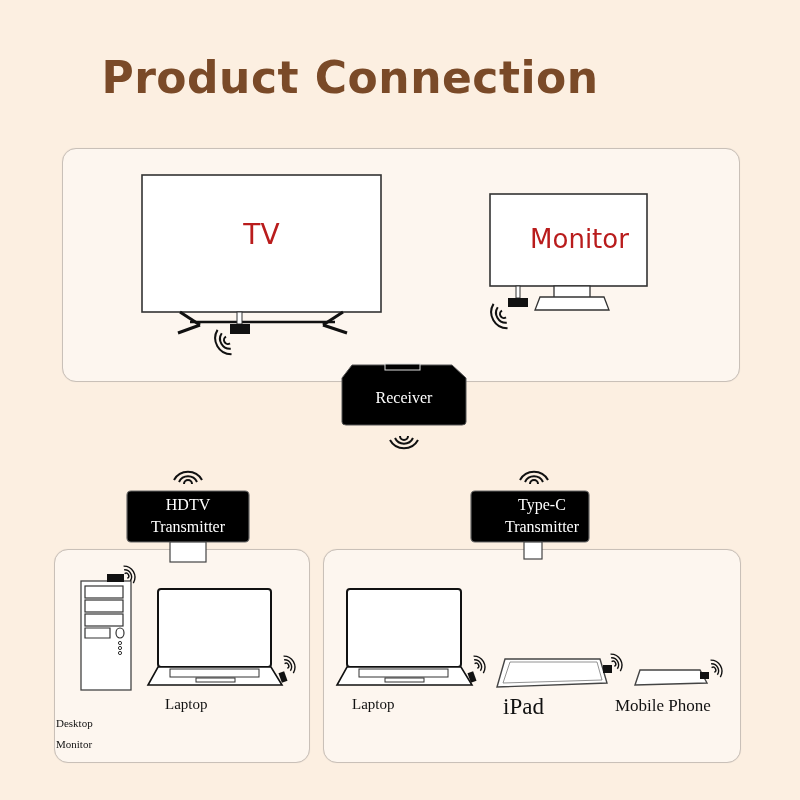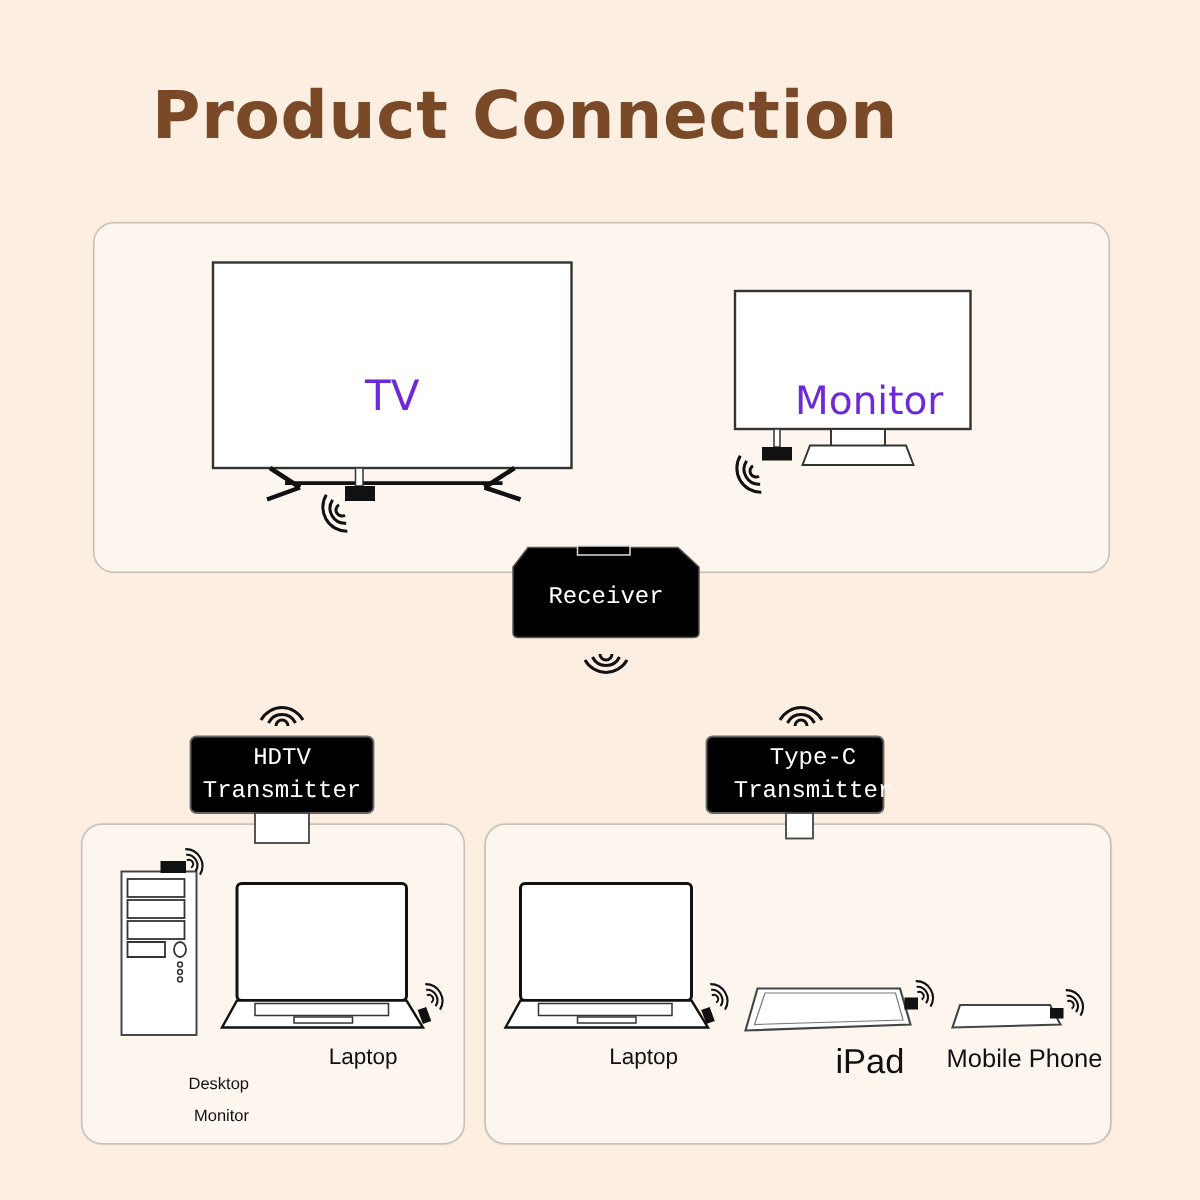--- a/index.html
+++ b/index.html
@@ -6,7 +6,7 @@
   body { width:800px; height:800px; background:#fcefe1; position:relative; overflow:hidden; font-family:"DejaVu Sans", sans-serif; }
   .title { position:absolute; left:0; top:52px; width:700px; text-align:center; font-family:"DejaVu Sans", sans-serif; font-weight:bold; font-size:44px; color:#7a4a28; letter-spacing:0.5px; }
   .panel { position:absolute; background:#fdf6ef; border:1.5px solid #c9c0b8; border-radius:14px; box-shadow:0 0 1px rgba(0,0,0,0.1); }
-  .lbl { position:absolute; font-family:"DejaVu Sans", sans-serif; color:#6d28d9; text-align:center;margin-top:29px; }
+  .lbl { position:absolute; font-family:"DejaVu Sans", sans-serif; color:#b91c1c; text-align:center; }
   svg.art { position:absolute; left:0; top:0; width:800px; height:800px; }
   .dev-label { position:absolute; font-size:16px; color:#111; text-align:right; font-family:Liberation Sans, sans-serif; }
   .black-label { position:absolute; color:#fff; text-align:center; font-family:Liberation Mono, monospace; font-size:16px; line-height:22px; }

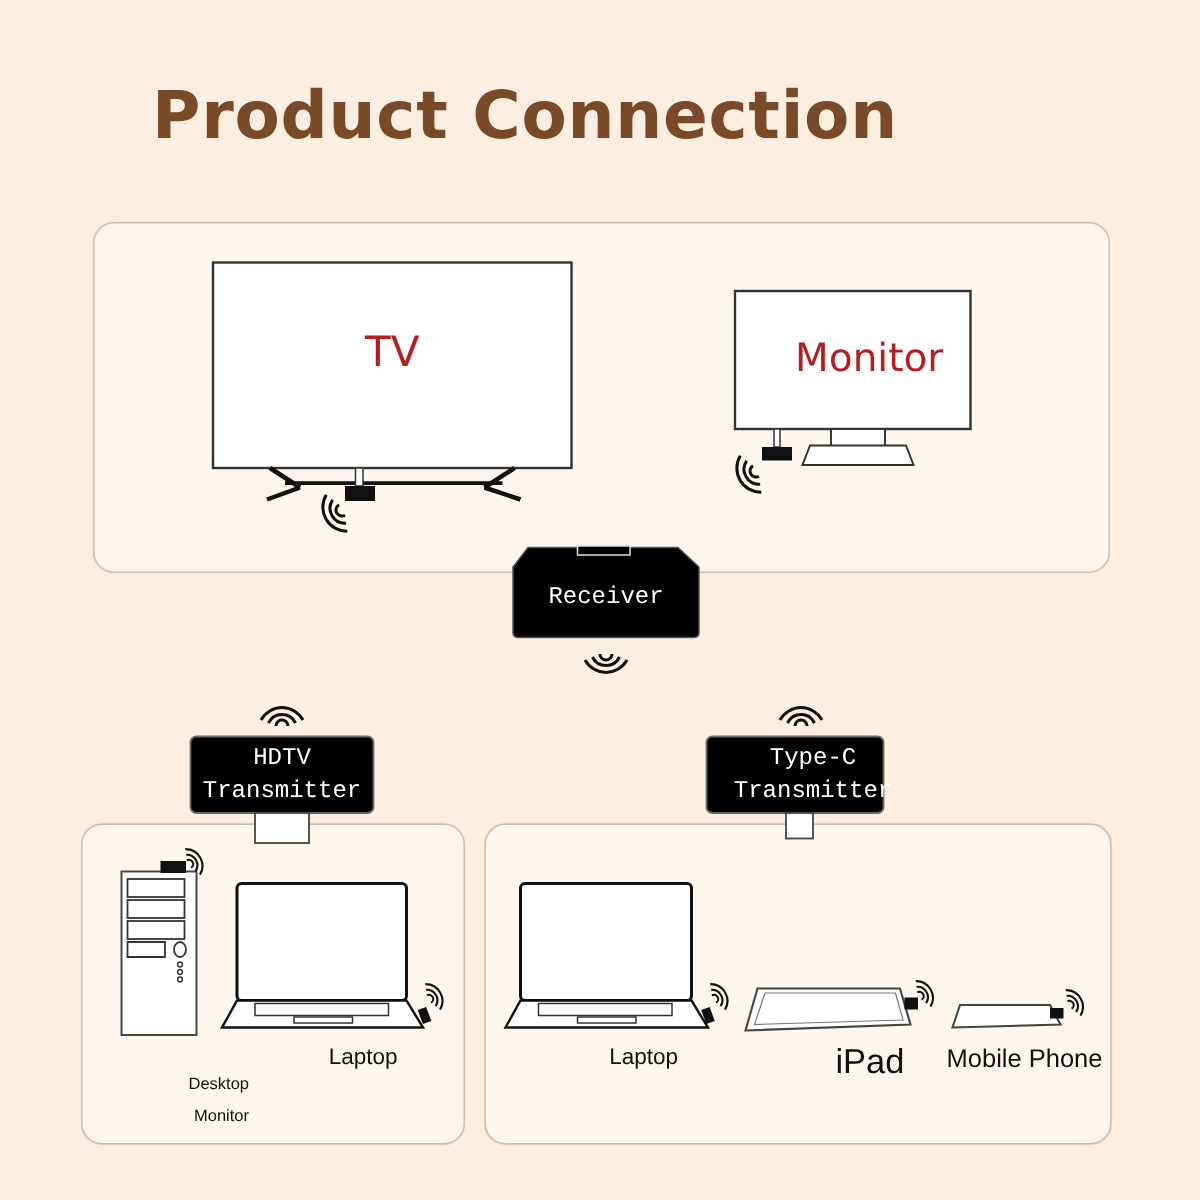--- a/index.html
+++ b/index.html
@@ -9,7 +9,7 @@
   .lbl { position:absolute; font-family:"DejaVu Sans", sans-serif; color:#b91c1c; text-align:center; }
   svg.art { position:absolute; left:0; top:0; width:800px; height:800px; }
   .dev-label { position:absolute; font-size:16px; color:#111; text-align:right; font-family:Liberation Sans, sans-serif; }
-  .black-label { position:absolute; color:#fff; text-align:center; font-family:Liberation Mono, monospace; font-size:16px; line-height:22px; }
+  .black-label { position:absolute; color:#fff; text-align:center; font-family:Liberation Serif, serif; font-size:16px; line-height:22px; }
 </style>
 </head>
 <body>

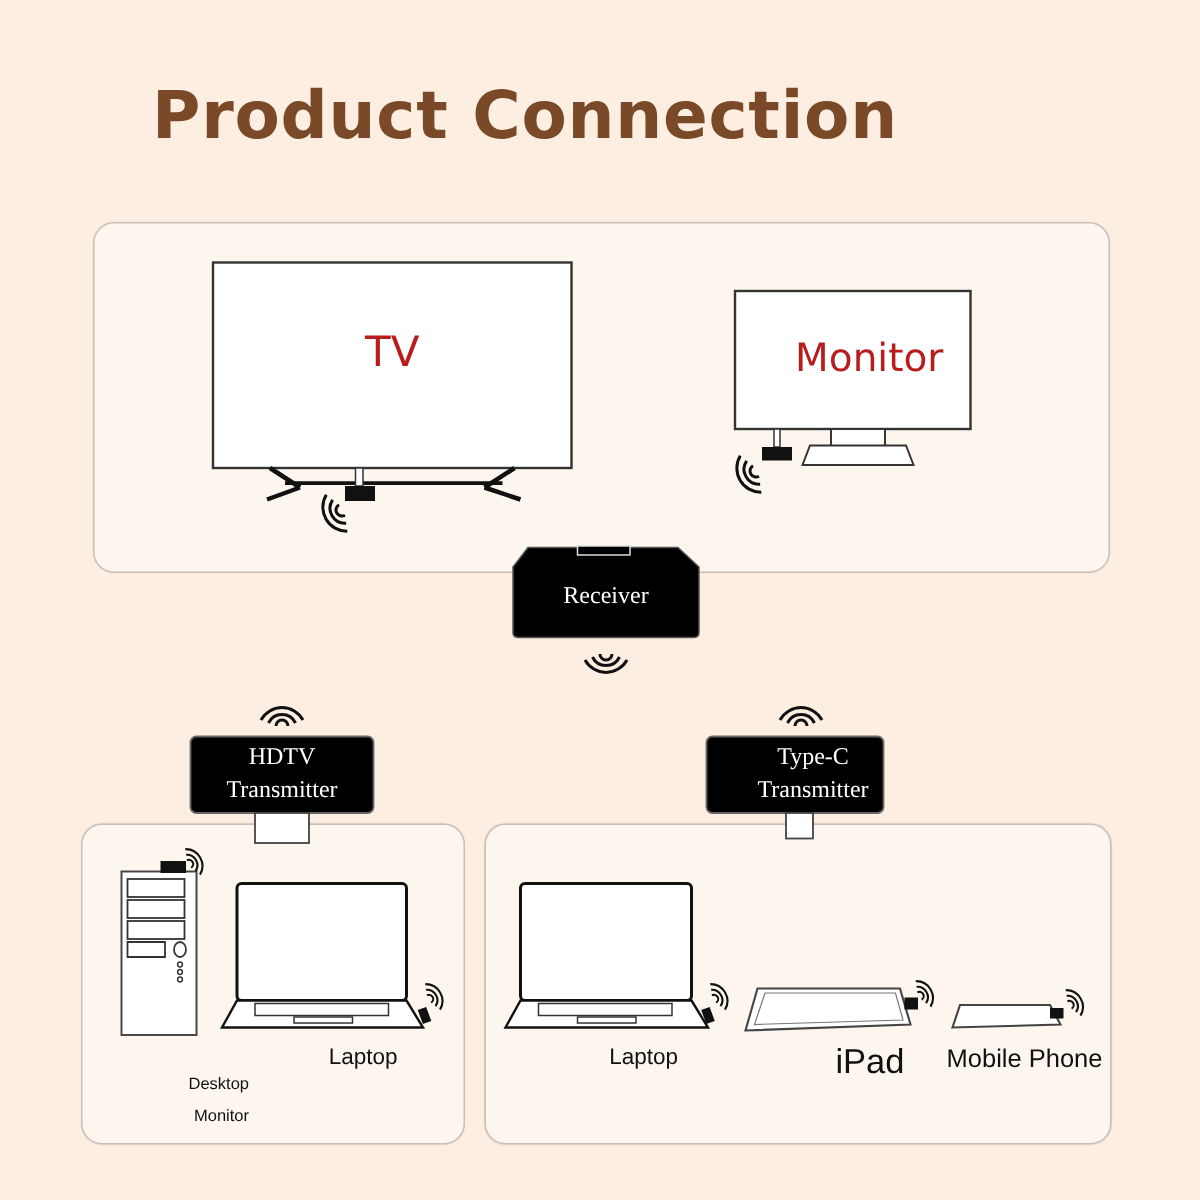--- a/index.html
+++ b/index.html
@@ -8,7 +8,7 @@
   .panel { position:absolute; background:#fdf6ef; border:1.5px solid #c9c0b8; border-radius:14px; box-shadow:0 0 1px rgba(0,0,0,0.1); }
   .lbl { position:absolute; font-family:"DejaVu Sans", sans-serif; color:#b91c1c; text-align:center; }
   svg.art { position:absolute; left:0; top:0; width:800px; height:800px; }
-  .dev-label { position:absolute; font-size:16px; color:#111; text-align:right; font-family:Liberation Sans, sans-serif; }
+  .dev-label { position:absolute; font-size:16px; color:#111; text-align:left; font-family:Liberation Serif, serif; }
   .black-label { position:absolute; color:#fff; text-align:center; font-family:Liberation Serif, serif; font-size:16px; line-height:22px; }
 </style>
 </head>

